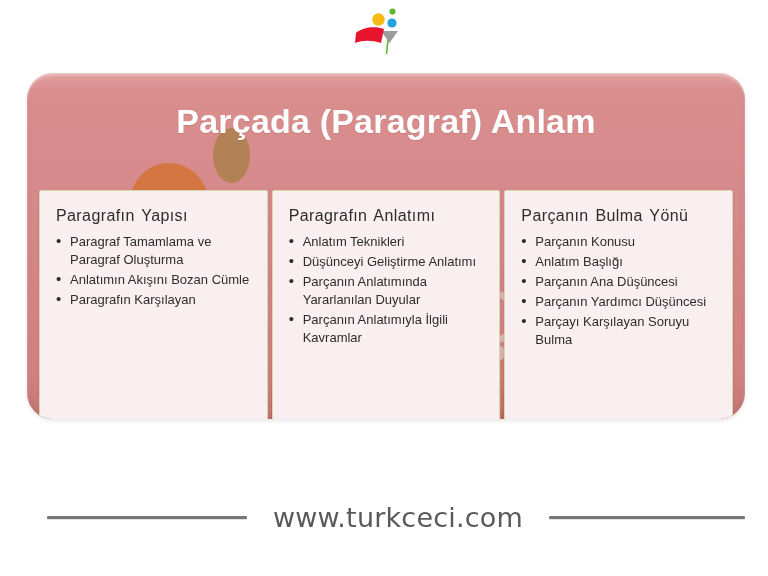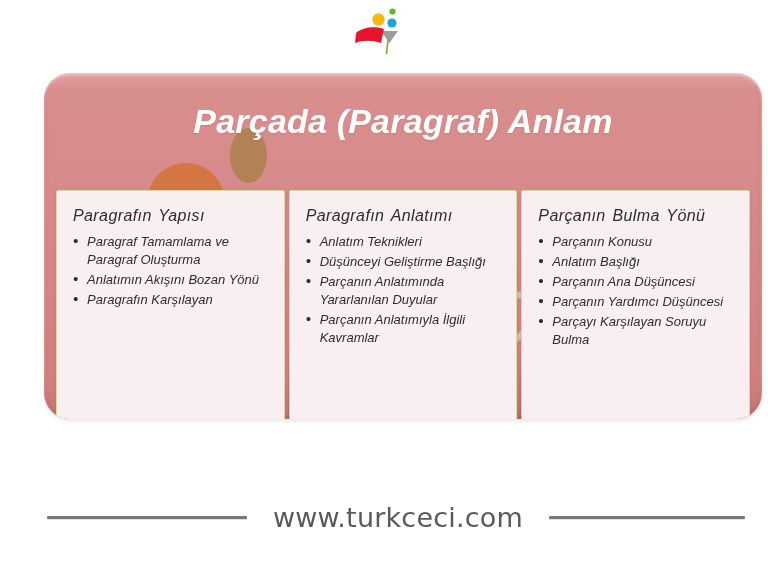--- a/index.html
+++ b/index.html
@@ -37,7 +37,7 @@
   
   .panel {
     position: absolute;
-    left: 44px;
+    left: 27px;
     top: 73px;
     width: 718px;
     height: 346px;
@@ -54,7 +54,6 @@
       inset 0 -3px 5px rgba(150,80,80,0.30),
       0 2px 4px rgba(0,0,0,0.10);
     overflow: hidden;
-    font-style: italic;
   }
 
   

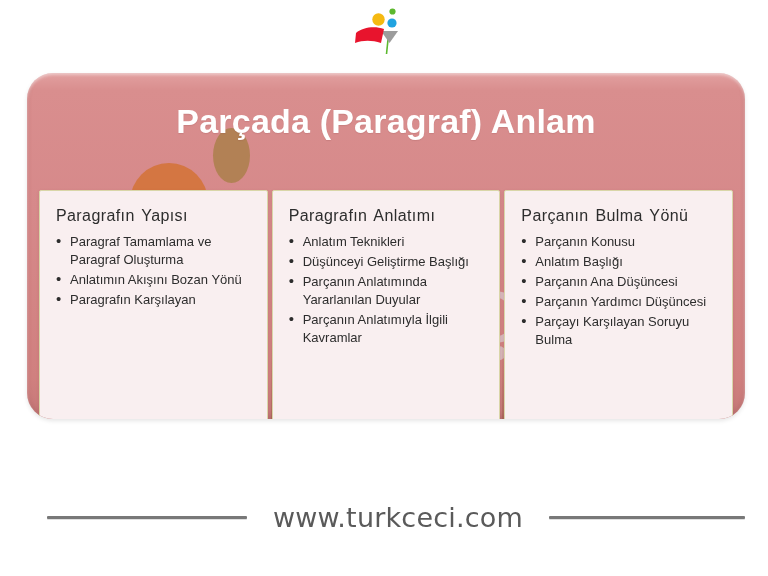--- a/index.html
+++ b/index.html
@@ -250,7 +250,7 @@
       <div class="card-title">Paragrafın Anlatımı</div>
       <ul>
         <li>Anlatım Teknikleri</li>
-        <li>Düşünceyi Geliştirme Başlığı</li>
+        <li>Düşünceyi Geliştirme Anlatımı</li>
         <li>Parçanın Anlatımında Yararlanılan Duyular</li>
         <li>Parçanın Anlatımıyla İlgili Kavramlar</li>
       </ul>

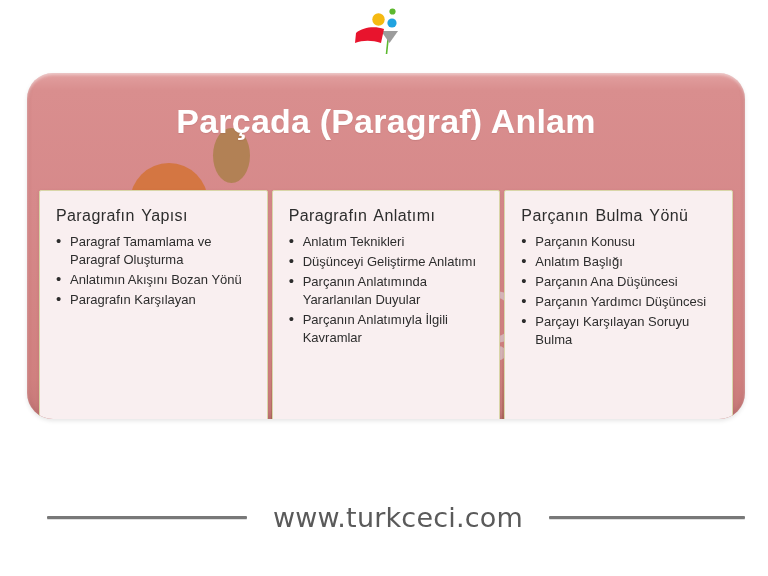--- a/index.html
+++ b/index.html
@@ -241,7 +241,7 @@
       <div class="card-title">Paragrafın Yapısı</div>
       <ul>
         <li>Paragraf Tamamlama ve Paragraf Oluşturma</li>
-        <li>Anlatımın Akışını Bozan Yönü</li>
+        <li>Anlatımın Akışını Bozan Cümle</li>
         <li>Paragrafın Karşılayan</li>
       </ul>
     </div>

